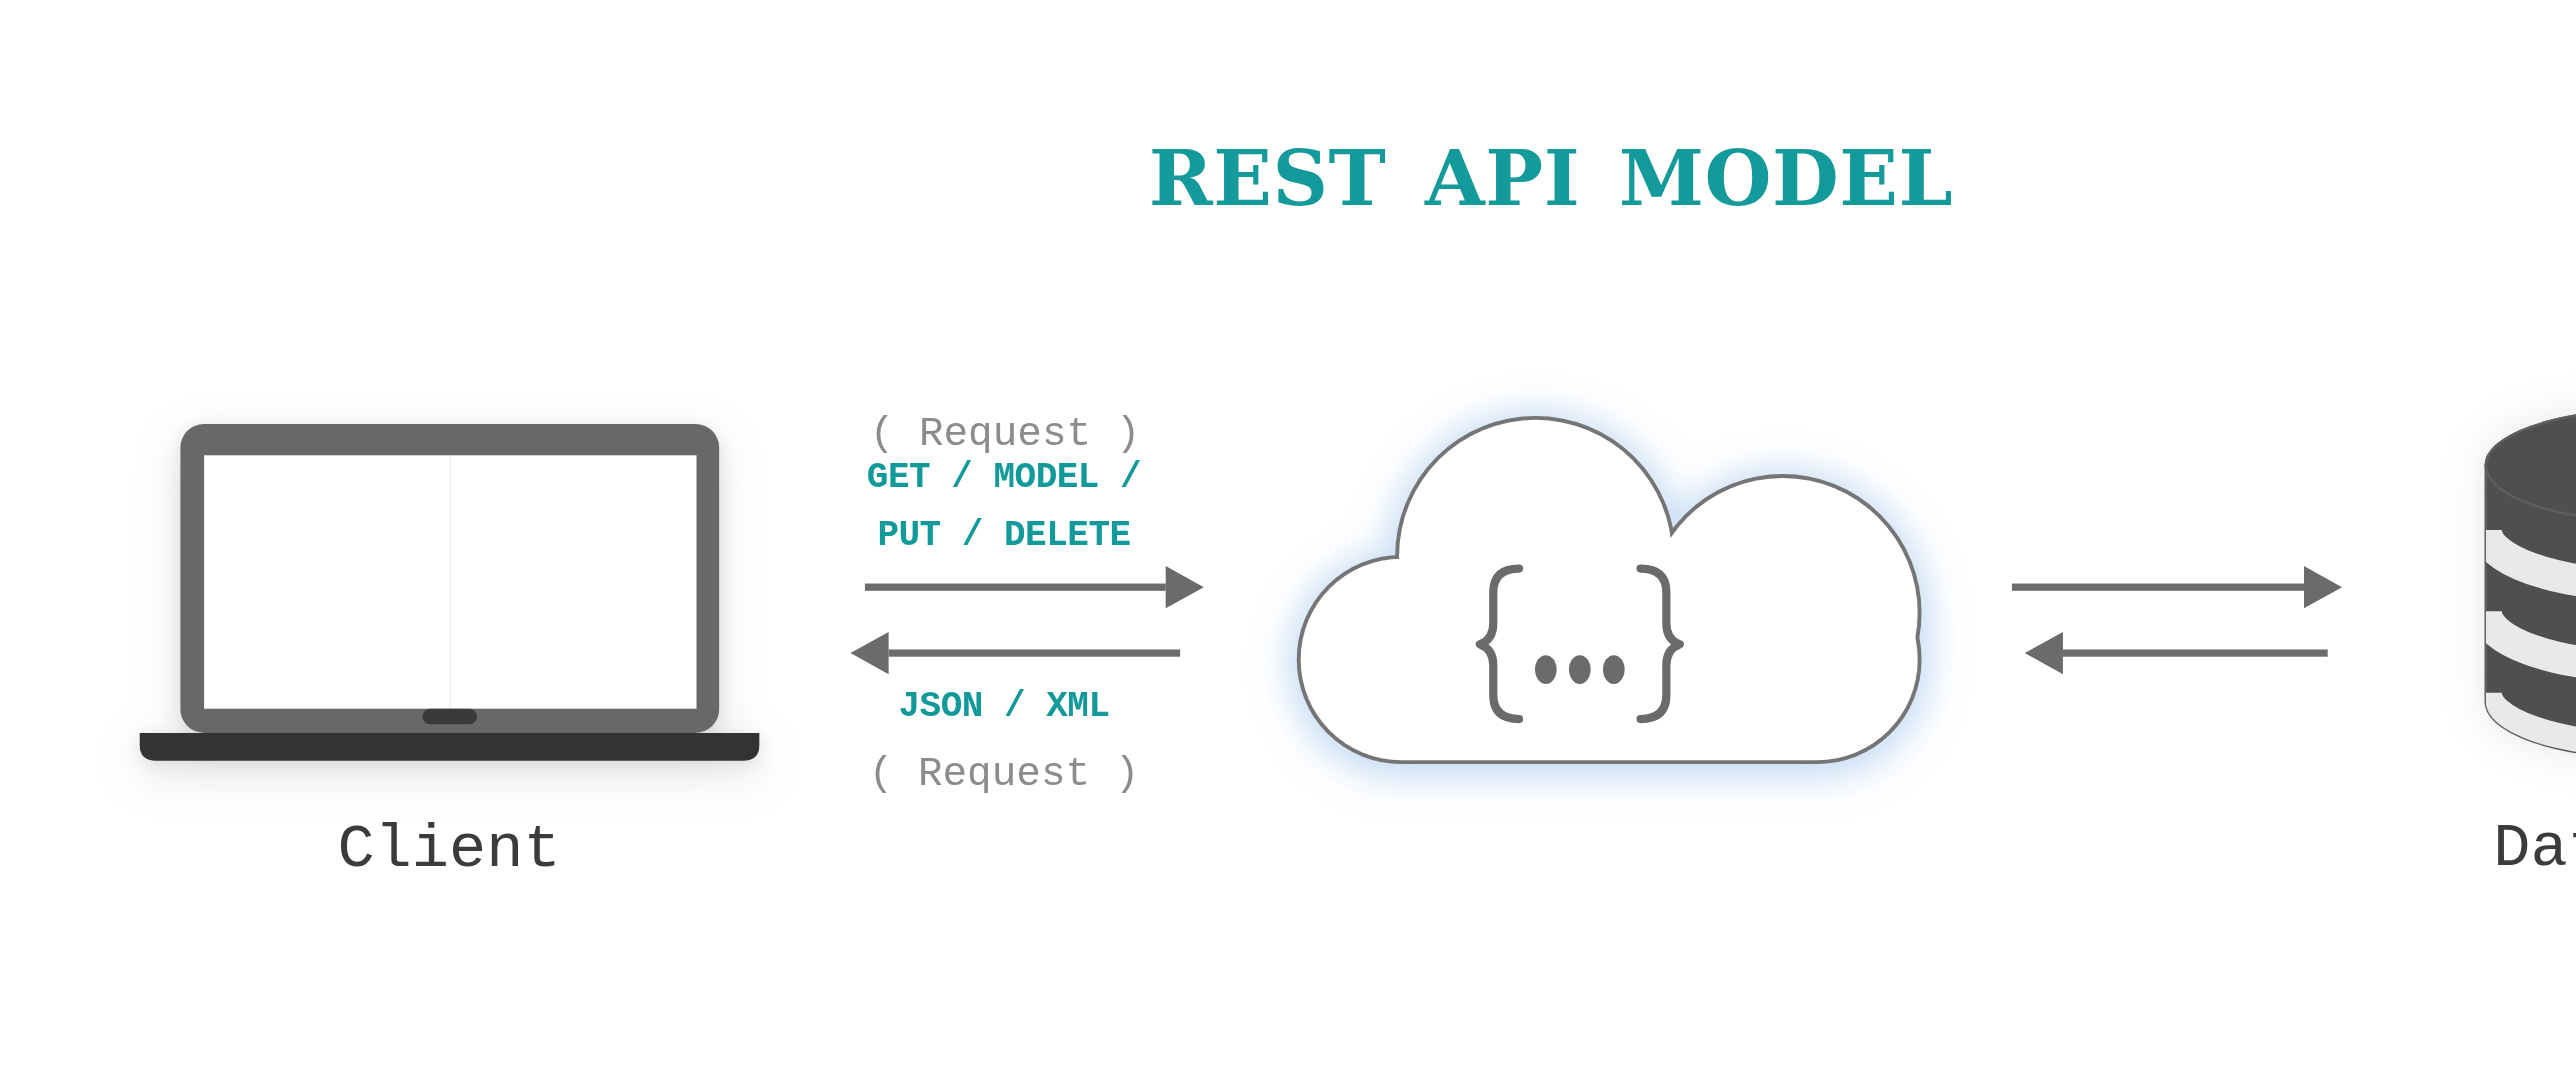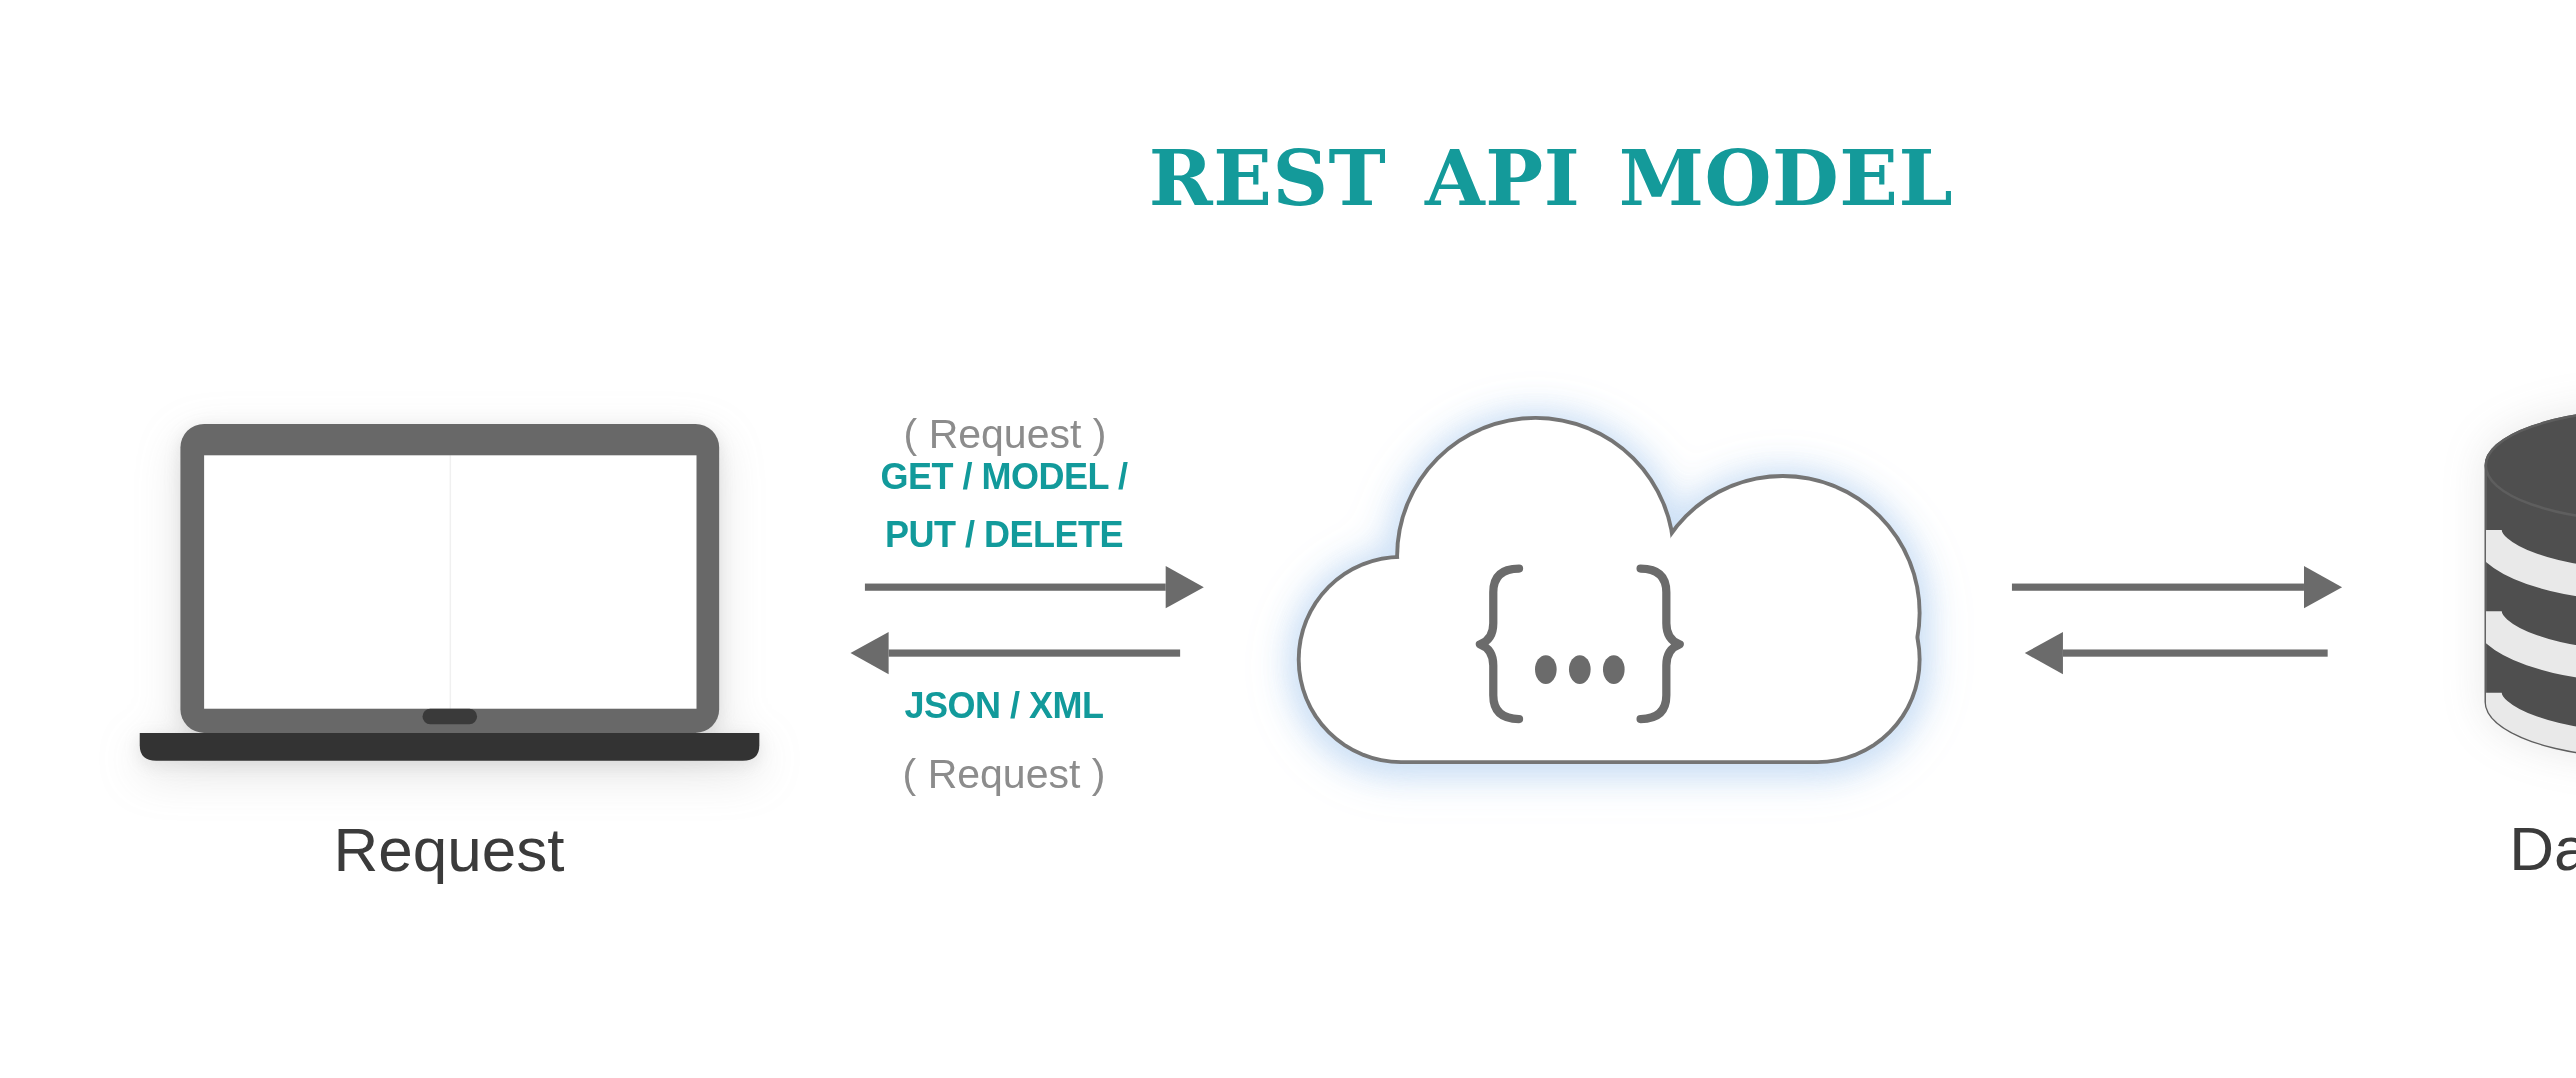--- a/index.html
+++ b/index.html
@@ -16,6 +16,7 @@
     transform:translate(-50%,-50%);
     white-space:nowrap;
     text-align:center;
+    font-family:Liberation Mono, monospace;
   }
   .page-title{
     font-family:"DejaVu Serif", serif;

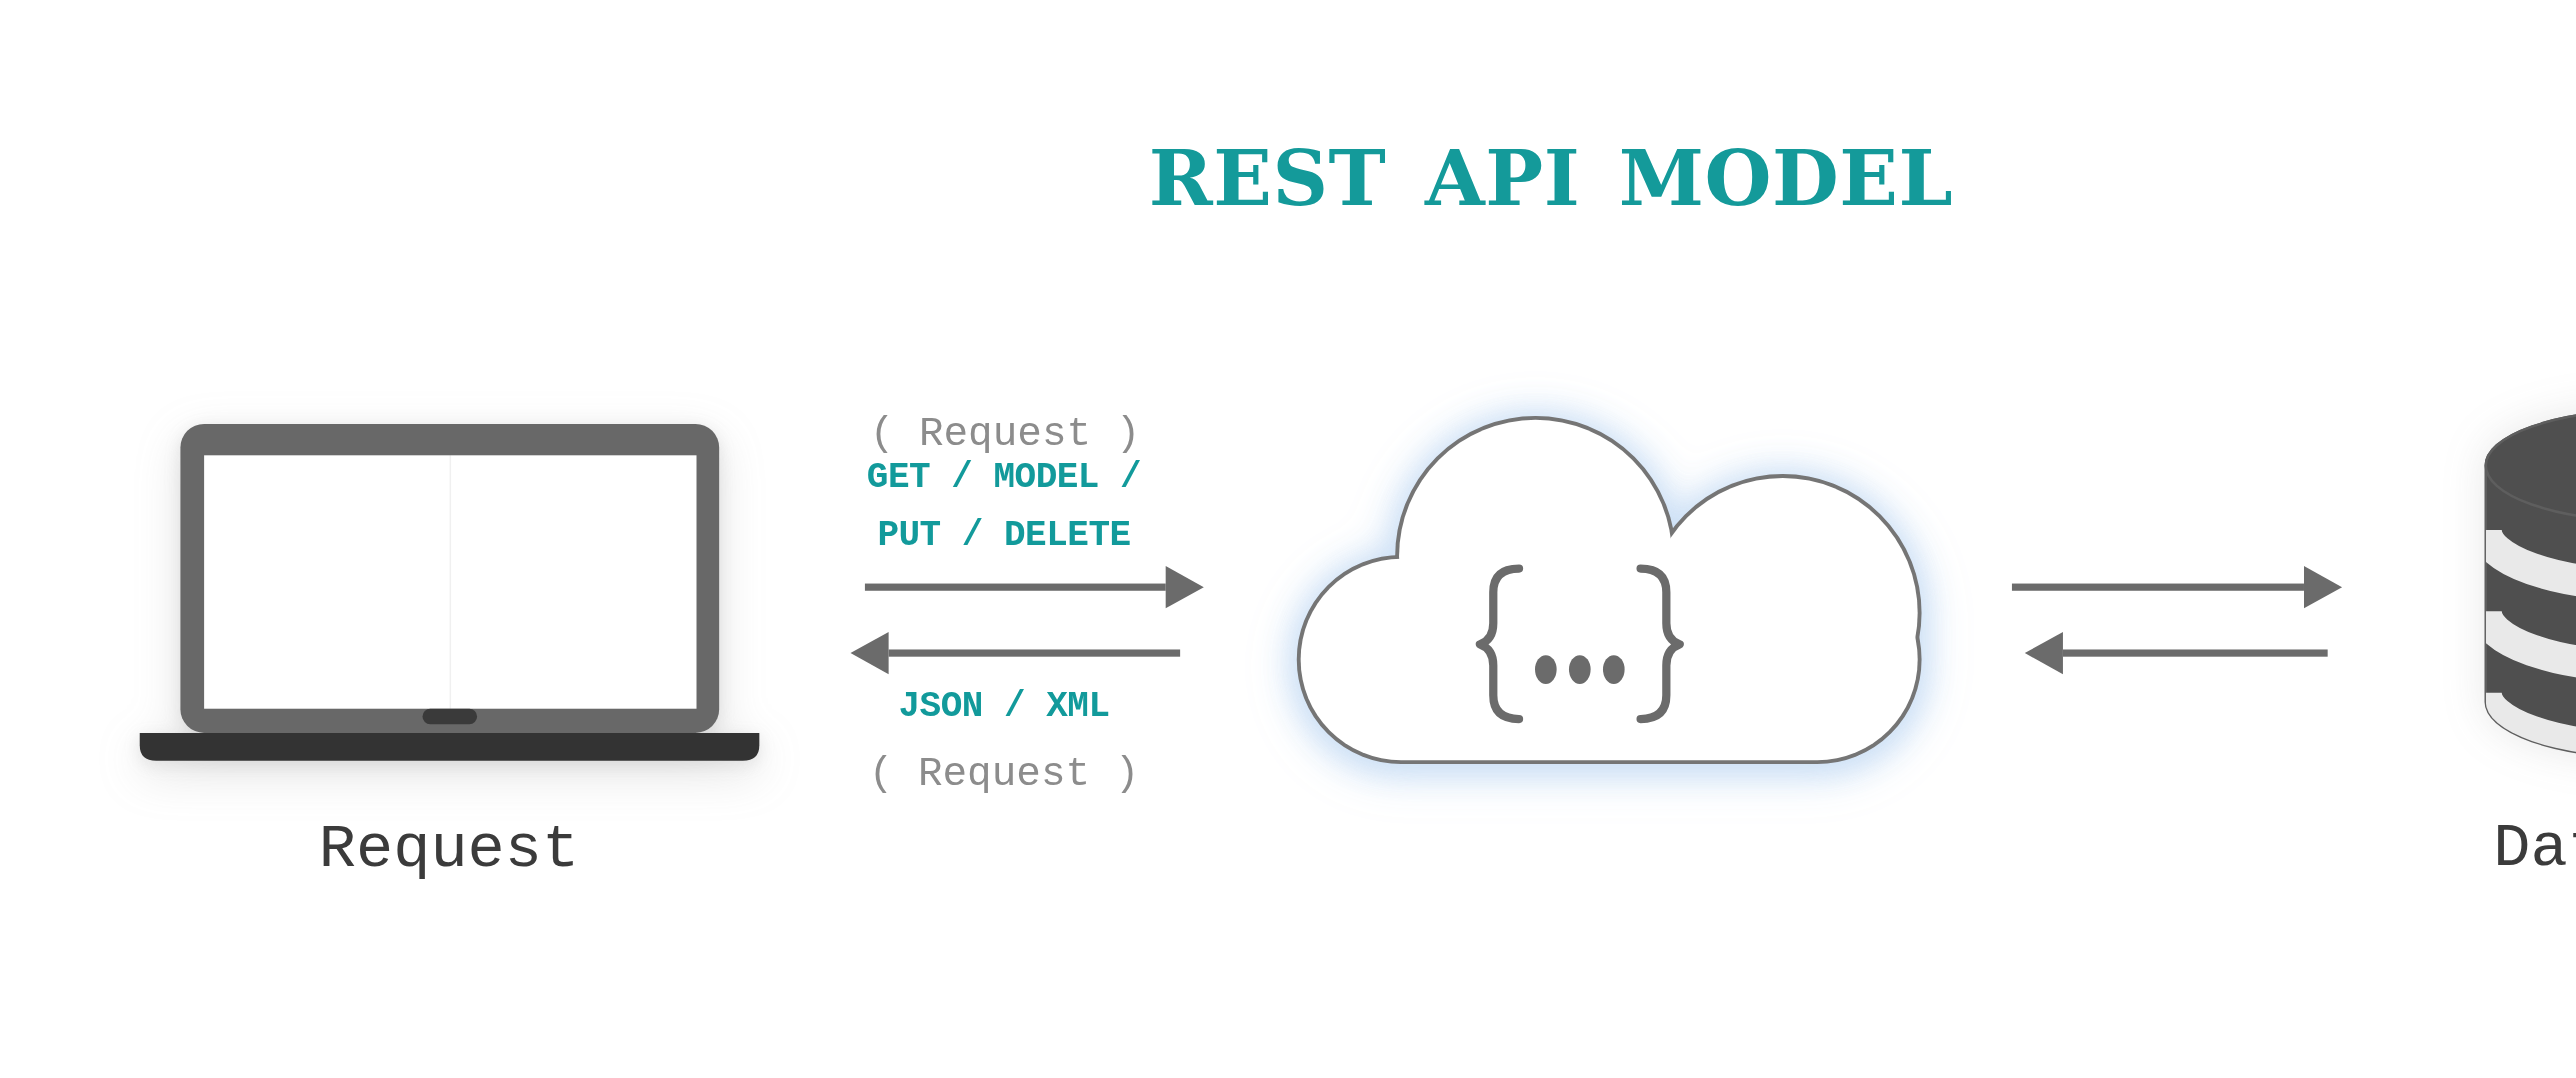--- a/index.html
+++ b/index.html
@@ -135,7 +135,7 @@
   <div class="txt methods" style="left:1004px;top:706px;text-align:center;">JSON / XML</div>
   <div class="txt caption" style="left:1004px;top:774px;">( Request )</div>
 
-  <div class="txt entity-label" style="left:449px;top:849px;">Request</div>
+  <div class="txt entity-label" style="left:449px;top:849px;">Client</div>
   <div class="txt entity-label" style="left:2642px;top:848px;">Database</div>
 
 </div>

